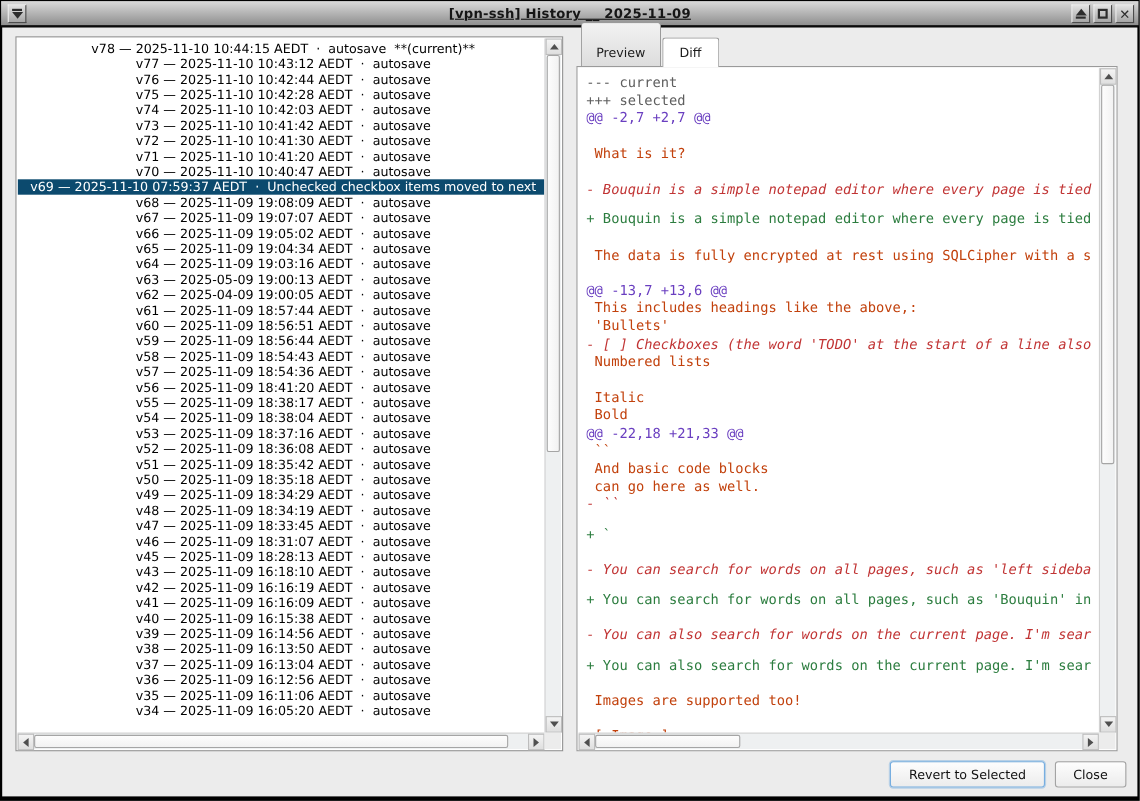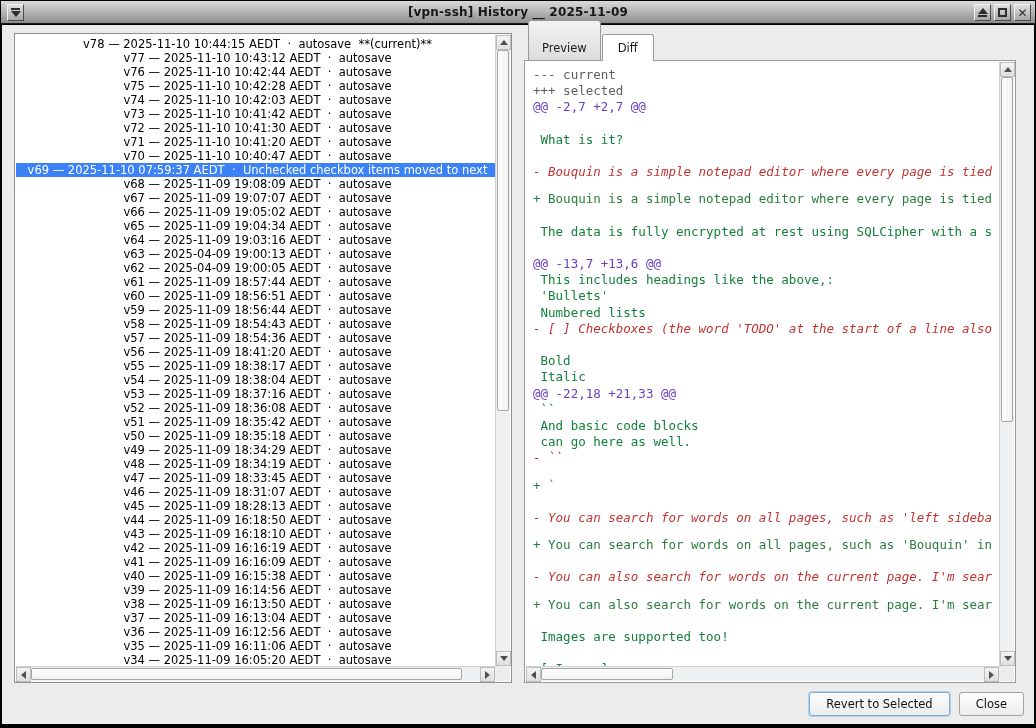--- a/index.html
+++ b/index.html
@@ -16,7 +16,7 @@
     border-bottom:1px solid #1a1a1a;
     display:flex;align-items:center;justify-content:center;
   }
-  .title-text{font-size:12px;font-weight:bold;color:#161616;letter-spacing:.2px;}
+  .title-text{font-size:12px;font-weight:bold;color:#161616;letter-spacing:.2px;text-decoration:underline;}
   .tbtn{
     position:absolute;top:3px;width:17px;height:17px;
     background:linear-gradient(#e2e2e2,#a6a6a6);

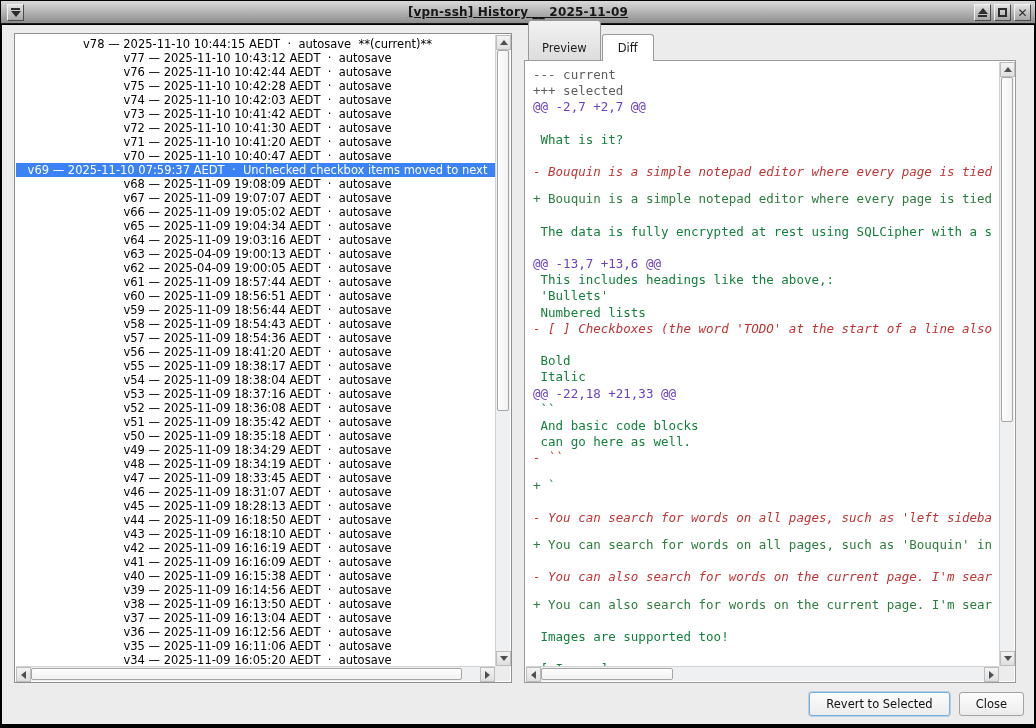--- a/index.html
+++ b/index.html
@@ -109,7 +109,7 @@
   }
   .diff-line{height:16.2px;line-height:16.2px;white-space:pre;overflow:hidden;}
   .k-meta{color:#5e5e5e;}
-  .k-ctx{color:#15803d;}
+  .k-ctx{color:#c2410c;}
   .k-del{color:#c13434;font-style:italic;}
   .k-add{color:#2c7d3f;margin-top:11px;}
   .k-hunk{color:#6a3fc0;}

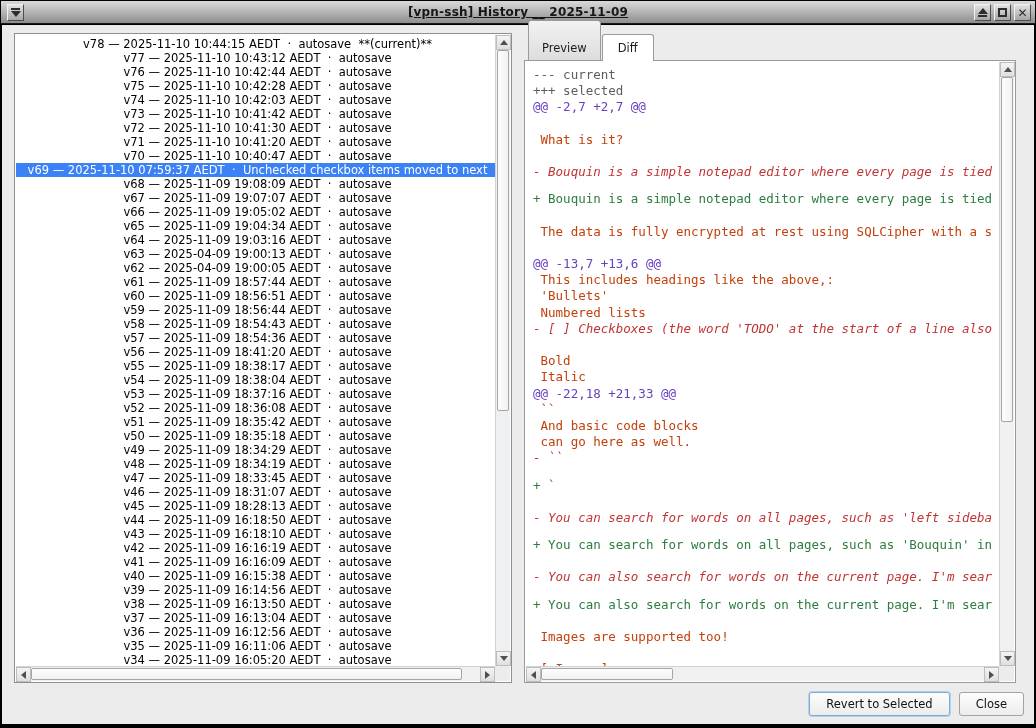--- a/index.html
+++ b/index.html
@@ -52,7 +52,7 @@
     height:14px;line-height:14px;font-size:11.5px;color:#000;
     padding-left:4px;white-space:pre;overflow:hidden;
   }
-  .hist-row.selected{background:#3b82f6;color:#fff;}
+  .hist-row.selected{background:#0c4a6e;color:#fff;}
   
   .sb{position:absolute;background:#eef0f1;}
   .sb-v{top:1px;right:1px;bottom:16px;width:15px;border-left:1px solid #d2d2d2;}

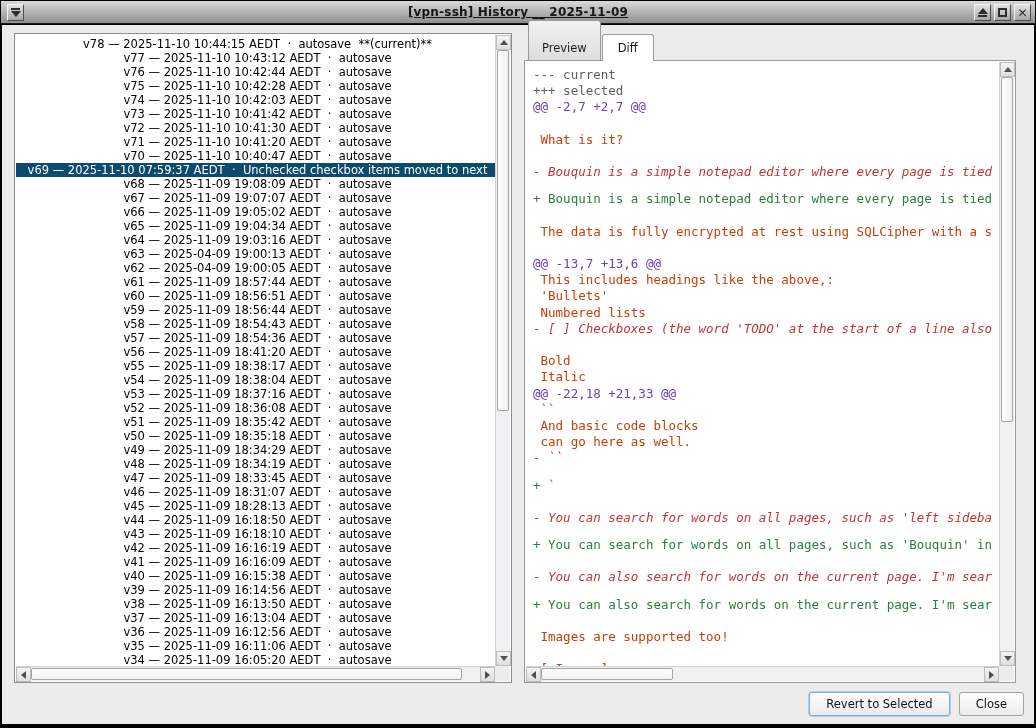--- a/index.html
+++ b/index.html
@@ -174,7 +174,7 @@
           <div class="hist-row">v66 — 2025-11-09 19:05:02 AEDT  ·  autosave</div>
           <div class="hist-row">v65 — 2025-11-09 19:04:34 AEDT  ·  autosave</div>
           <div class="hist-row">v64 — 2025-11-09 19:03:16 AEDT  ·  autosave</div>
-          <div class="hist-row">v63 — 2025-04-09 19:00:13 AEDT  ·  autosave</div>
+          <div class="hist-row">v63 — 2025-05-09 19:00:13 AEDT  ·  autosave</div>
           <div class="hist-row">v62 — 2025-04-09 19:00:05 AEDT  ·  autosave</div>
           <div class="hist-row">v61 — 2025-11-09 18:57:44 AEDT  ·  autosave</div>
           <div class="hist-row">v60 — 2025-11-09 18:56:51 AEDT  ·  autosave</div>

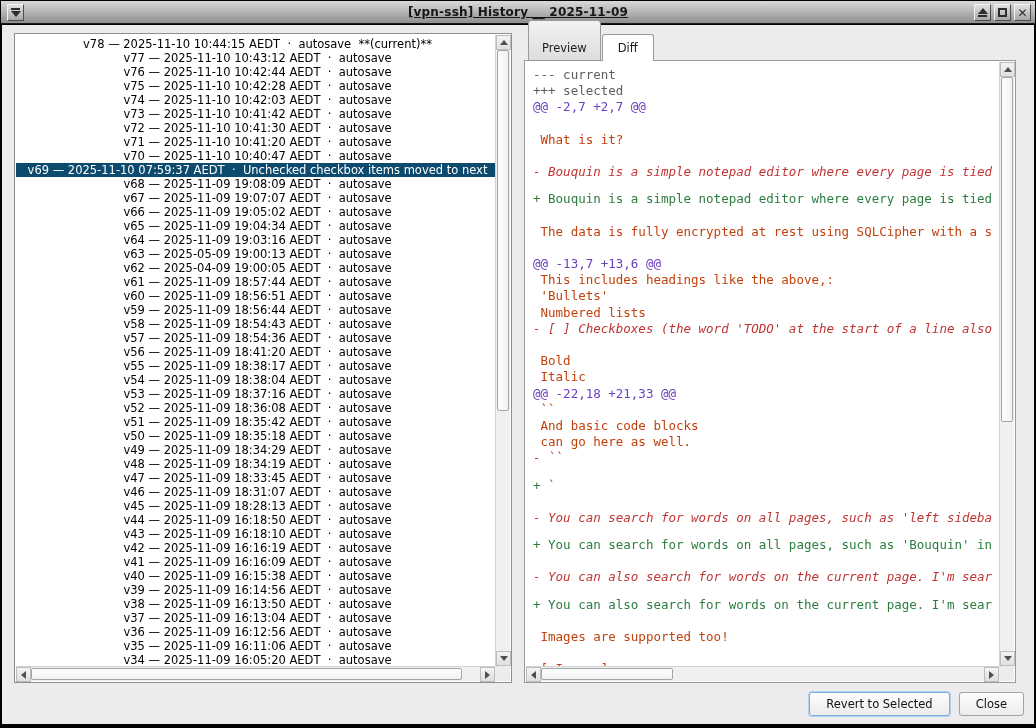--- a/index.html
+++ b/index.html
@@ -247,8 +247,8 @@
           <div class="diff-line k-hunk">@@ -13,7 +13,6 @@</div>
           <div class="diff-line k-ctx"> This includes headings like the above,:</div>
           <div class="diff-line k-ctx"> 'Bullets'</div>
+          <div class="diff-line k-del">- [ ] Checkboxes (the word 'TODO' at the start of a line also</div>
           <div class="diff-line k-ctx"> Numbered lists</div>
-          <div class="diff-line k-del">- [ ] Checkboxes (the word 'TODO' at the start of a line also</div>
           <div class="diff-line k-ctx"> </div>
           <div class="diff-line k-ctx"> Bold</div>
           <div class="diff-line k-ctx"> Italic</div>

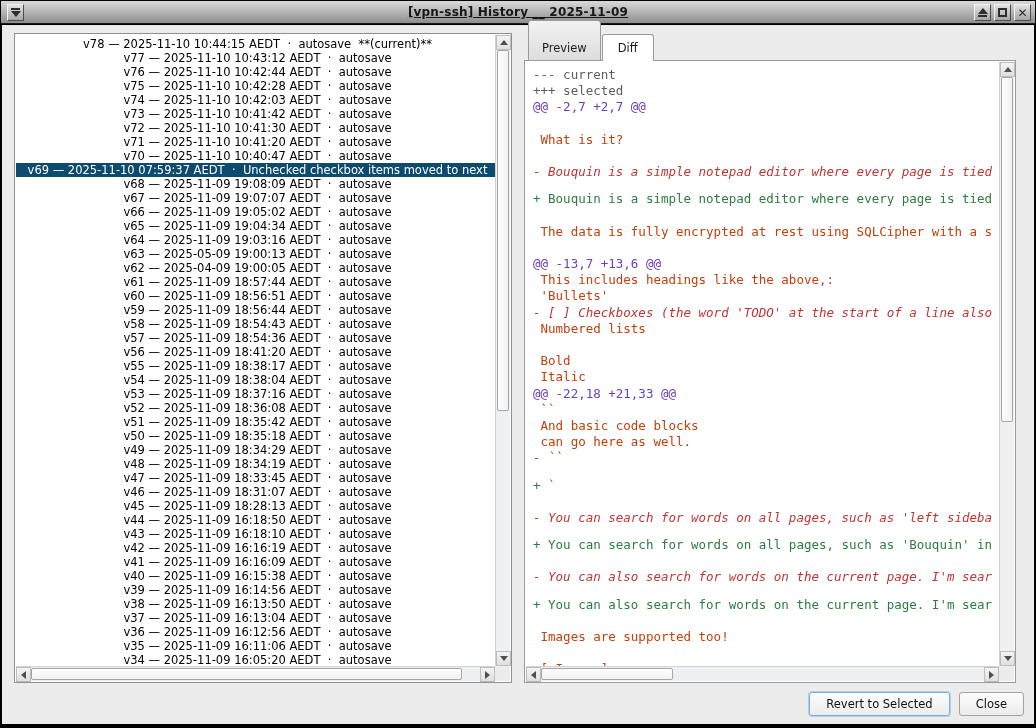--- a/index.html
+++ b/index.html
@@ -250,8 +250,8 @@
           <div class="diff-line k-del">- [ ] Checkboxes (the word 'TODO' at the start of a line also</div>
           <div class="diff-line k-ctx"> Numbered lists</div>
           <div class="diff-line k-ctx"> </div>
+          <div class="diff-line k-ctx"> Italic</div>
           <div class="diff-line k-ctx"> Bold</div>
-          <div class="diff-line k-ctx"> Italic</div>
           <div class="diff-line k-hunk">@@ -22,18 +21,33 @@</div>
           <div class="diff-line k-ctx"> ``</div>
           <div class="diff-line k-ctx"> And basic code blocks</div>

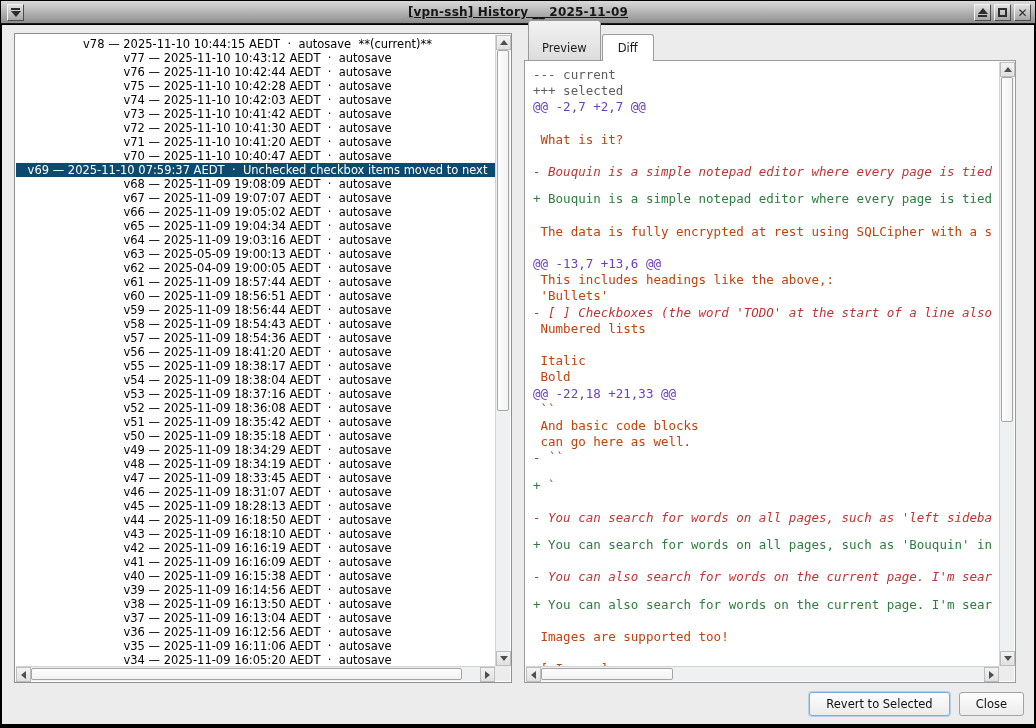--- a/index.html
+++ b/index.html
@@ -193,7 +193,6 @@
           <div class="hist-row">v47 — 2025-11-09 18:33:45 AEDT  ·  autosave</div>
           <div class="hist-row">v46 — 2025-11-09 18:31:07 AEDT  ·  autosave</div>
           <div class="hist-row">v45 — 2025-11-09 18:28:13 AEDT  ·  autosave</div>
-          <div class="hist-row">v44 — 2025-11-09 16:18:50 AEDT  ·  autosave</div>
           <div class="hist-row">v43 — 2025-11-09 16:18:10 AEDT  ·  autosave</div>
           <div class="hist-row">v42 — 2025-11-09 16:16:19 AEDT  ·  autosave</div>
           <div class="hist-row">v41 — 2025-11-09 16:16:09 AEDT  ·  autosave</div>

